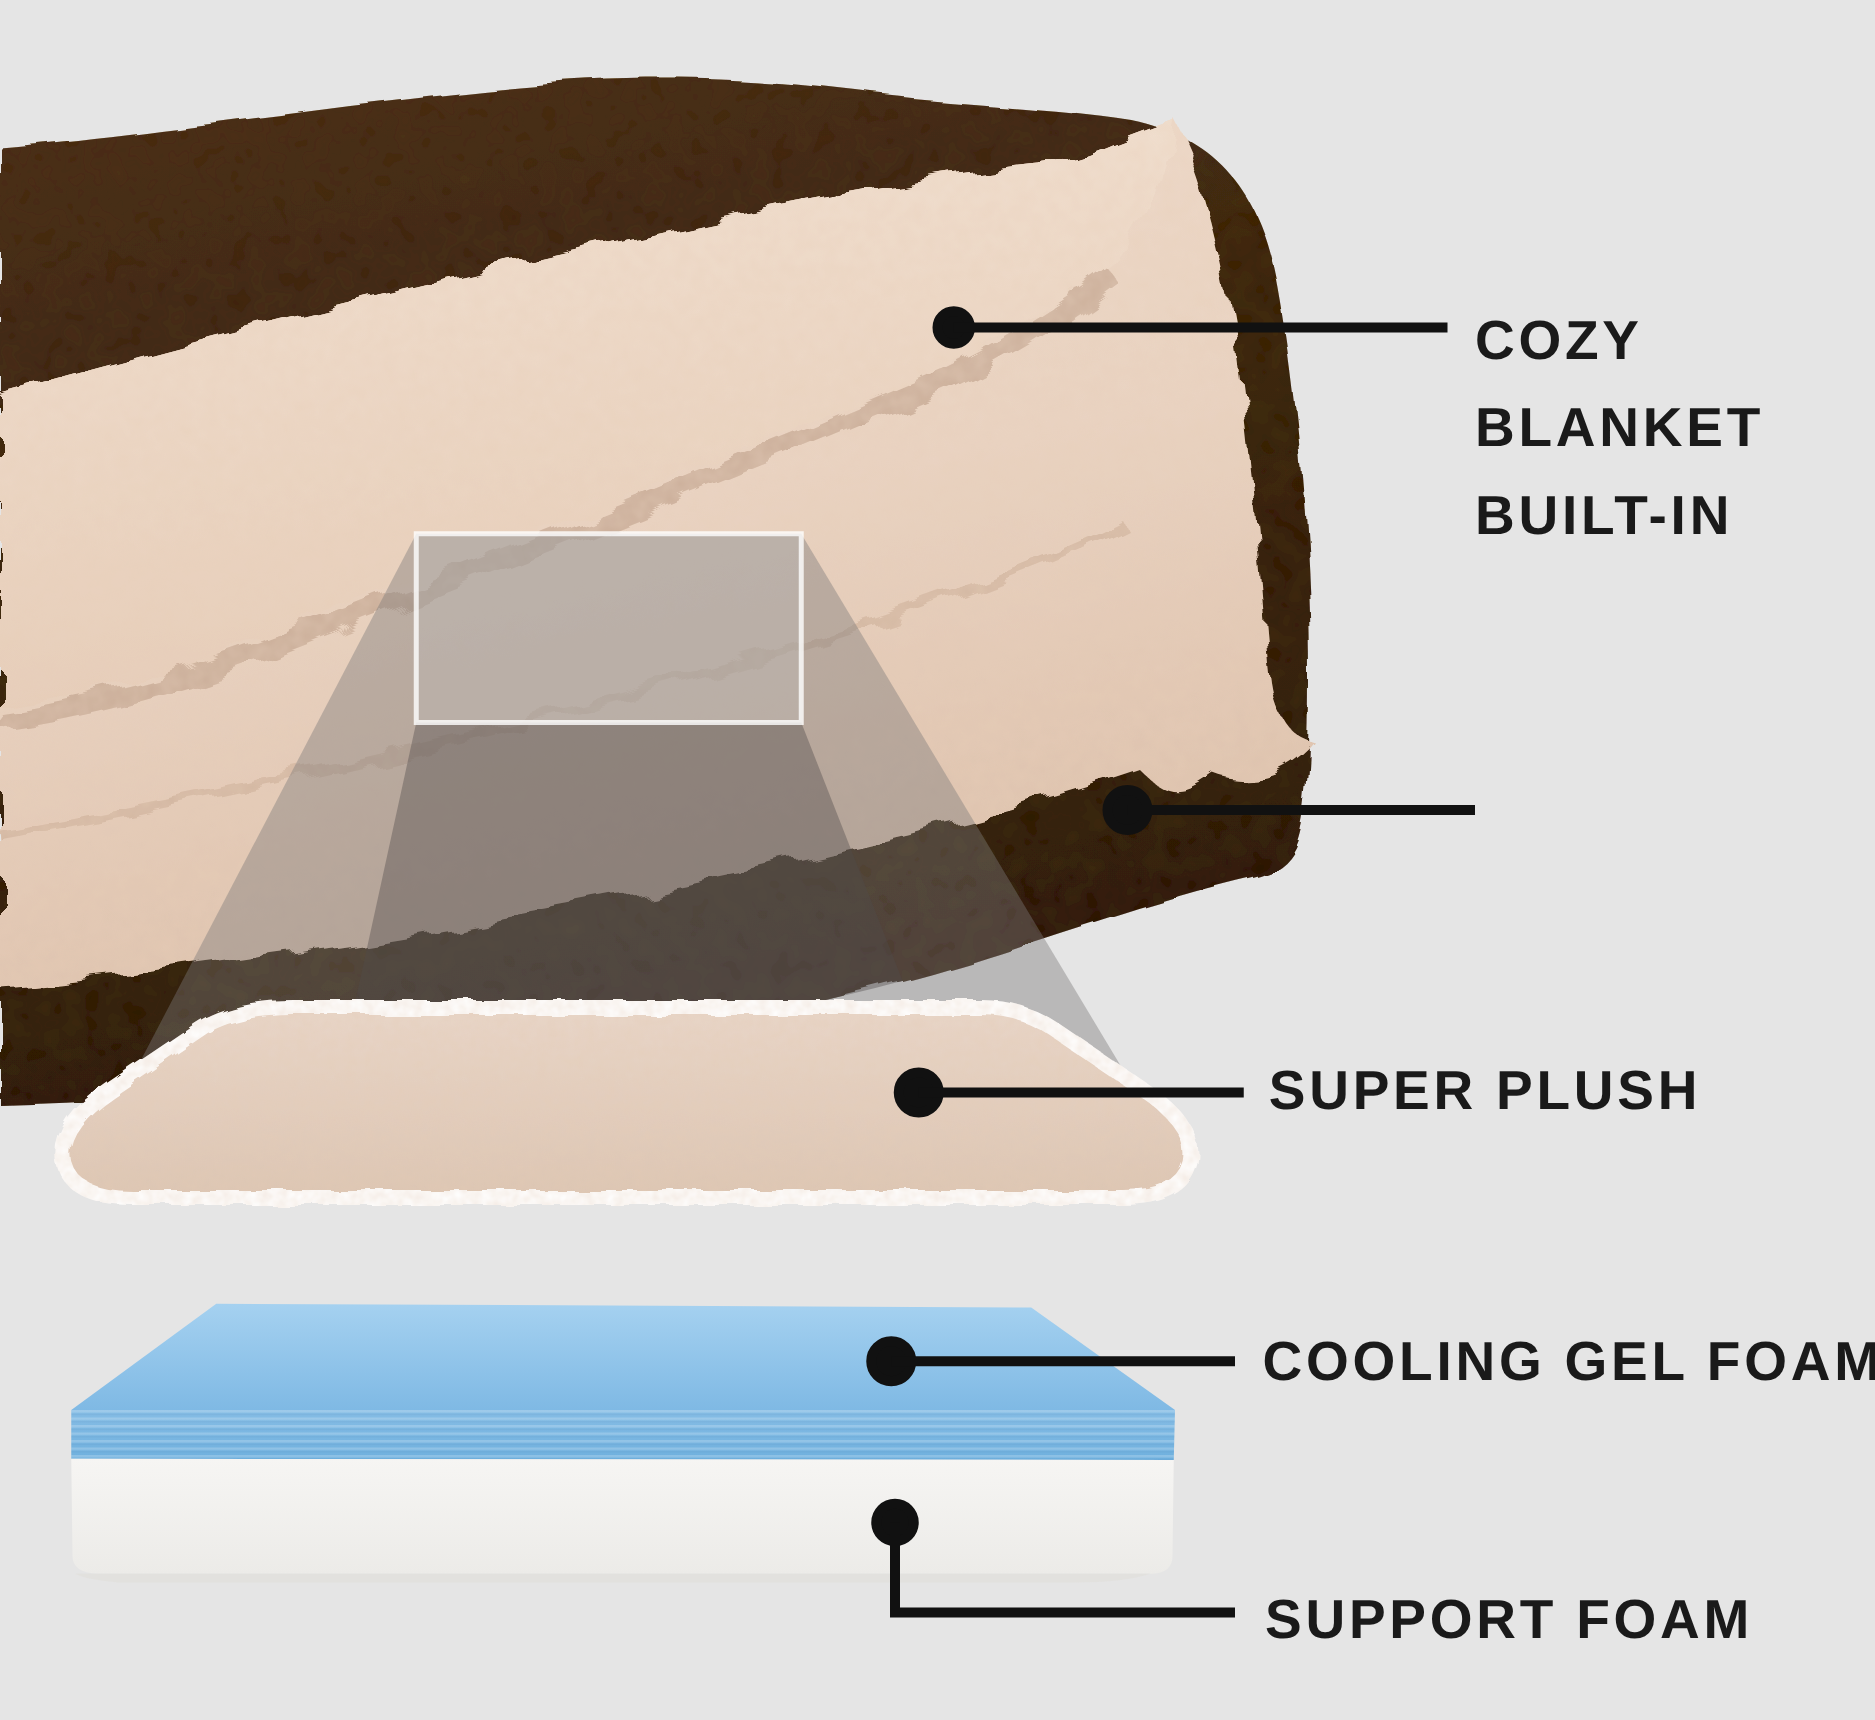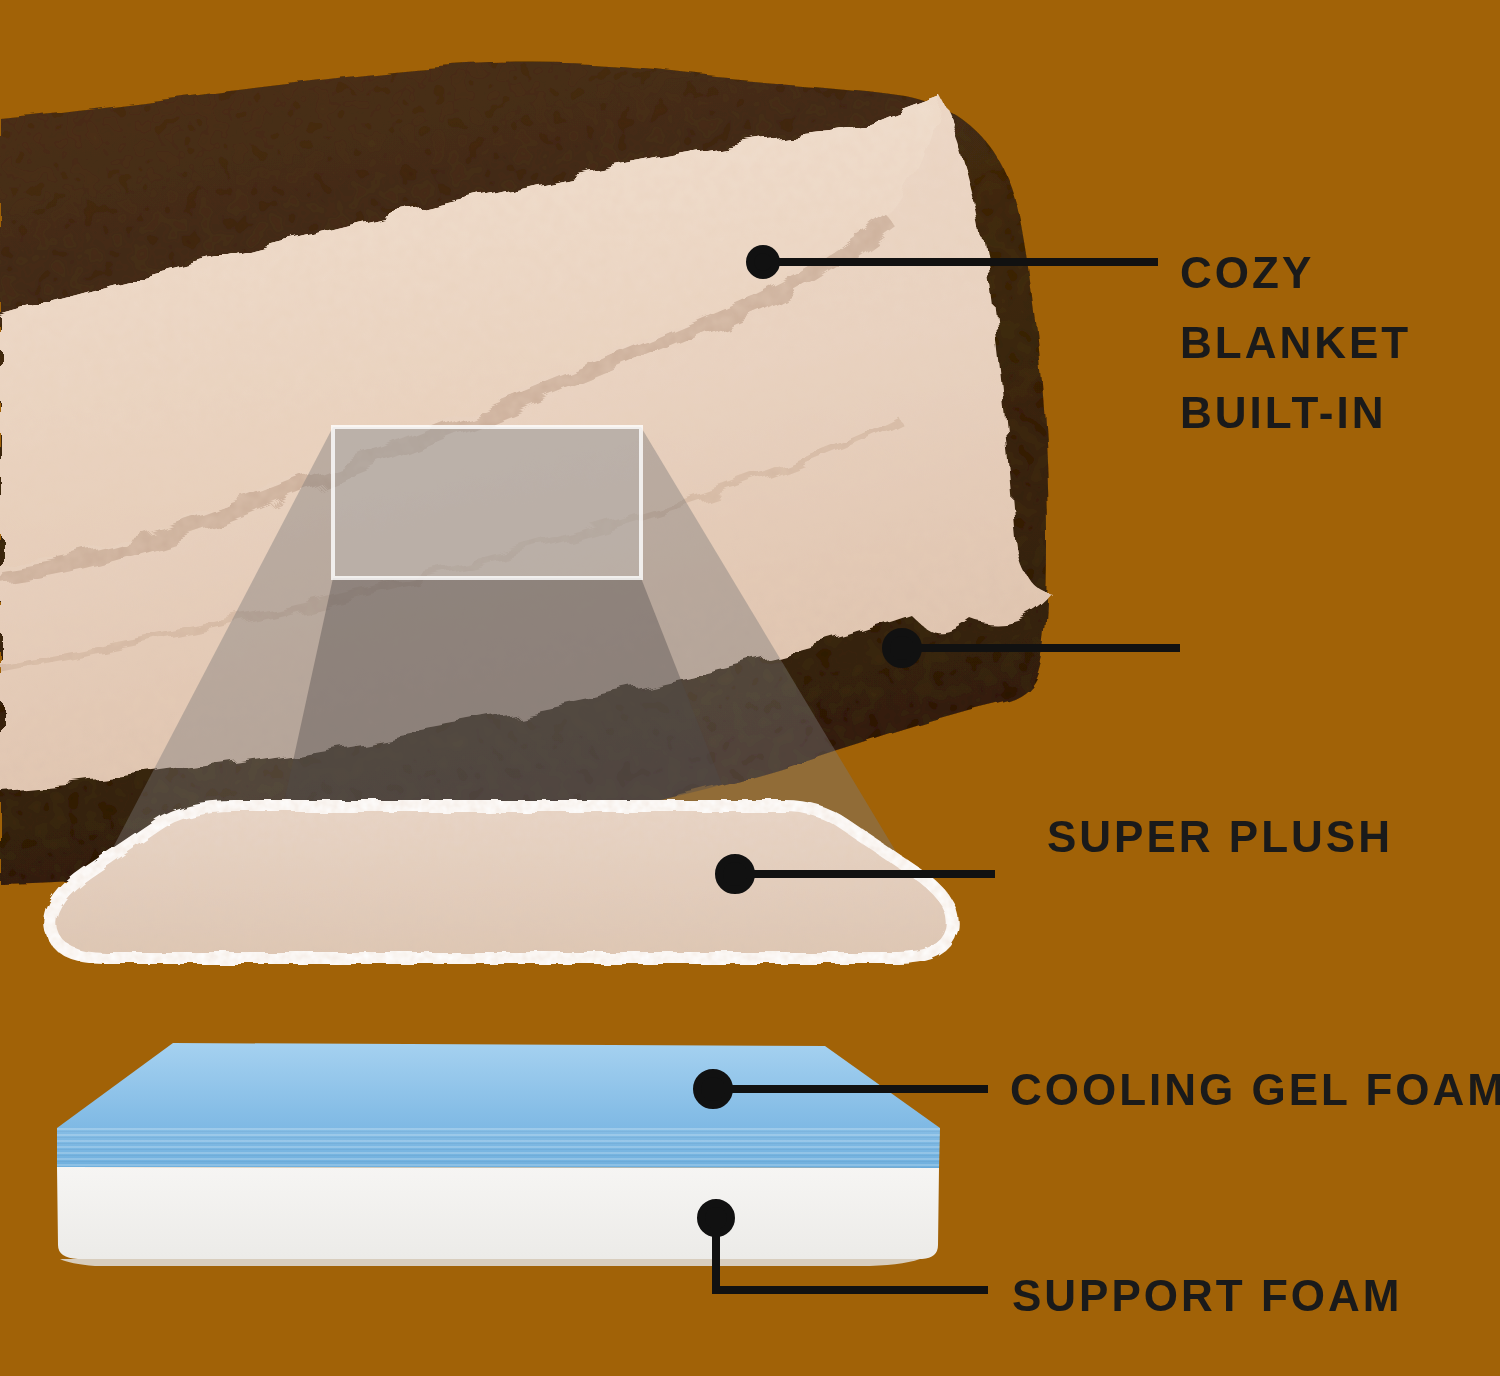--- a/index.html
+++ b/index.html
@@ -7,7 +7,7 @@
     position:relative;
     width:1500px;height:1376px;
     overflow:hidden;
-    background:#a16207;
+    background:#e5e5e5;
     font-family:"Liberation Sans", sans-serif;
   }
   .stage svg{position:absolute;left:0;top:0;}

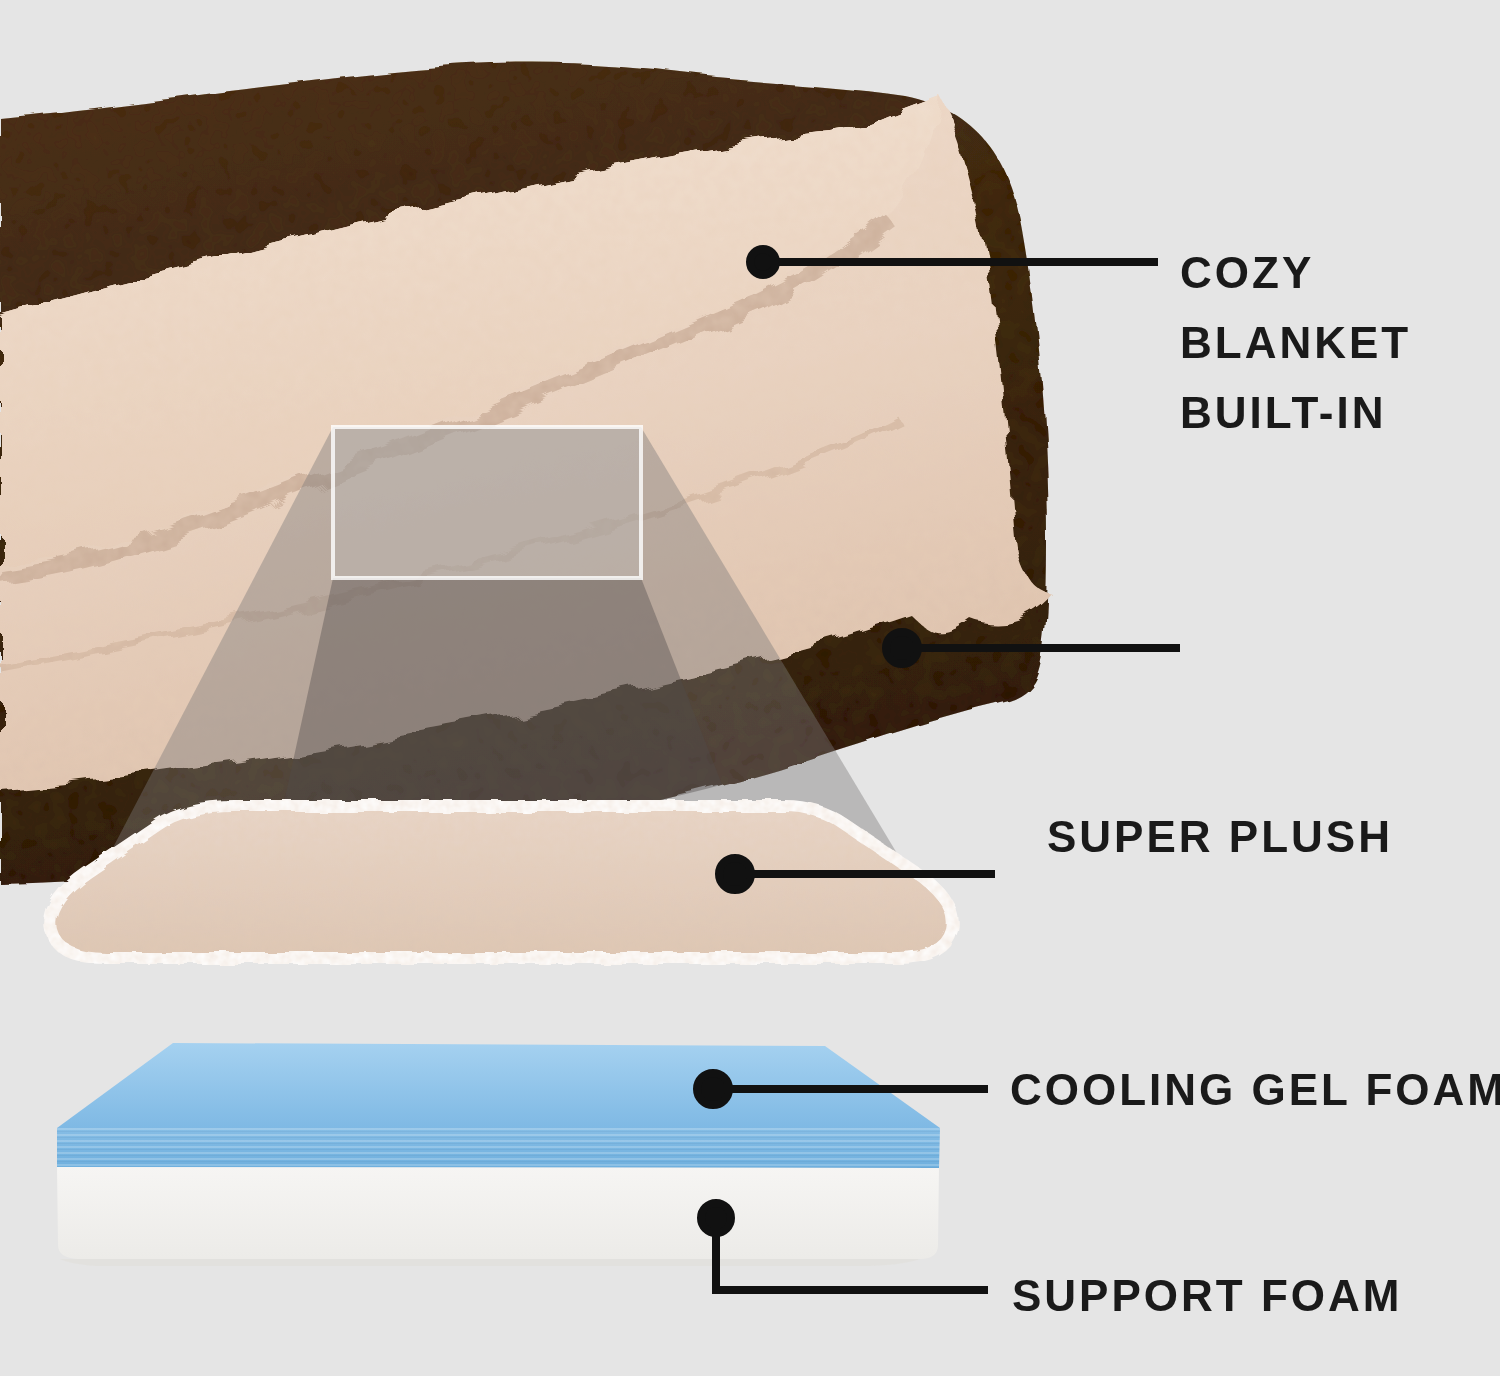--- a/index.html
+++ b/index.html
@@ -169,7 +169,7 @@
   </div>
 
 
-  <div class="callout-label" style="left:1015px; top:802px;margin-left:32px;">
+  <div class="callout-label" style="left:1015px; top:838px;">
     <span class="ln">SUPER PLUSH</span>
   </div>
 

